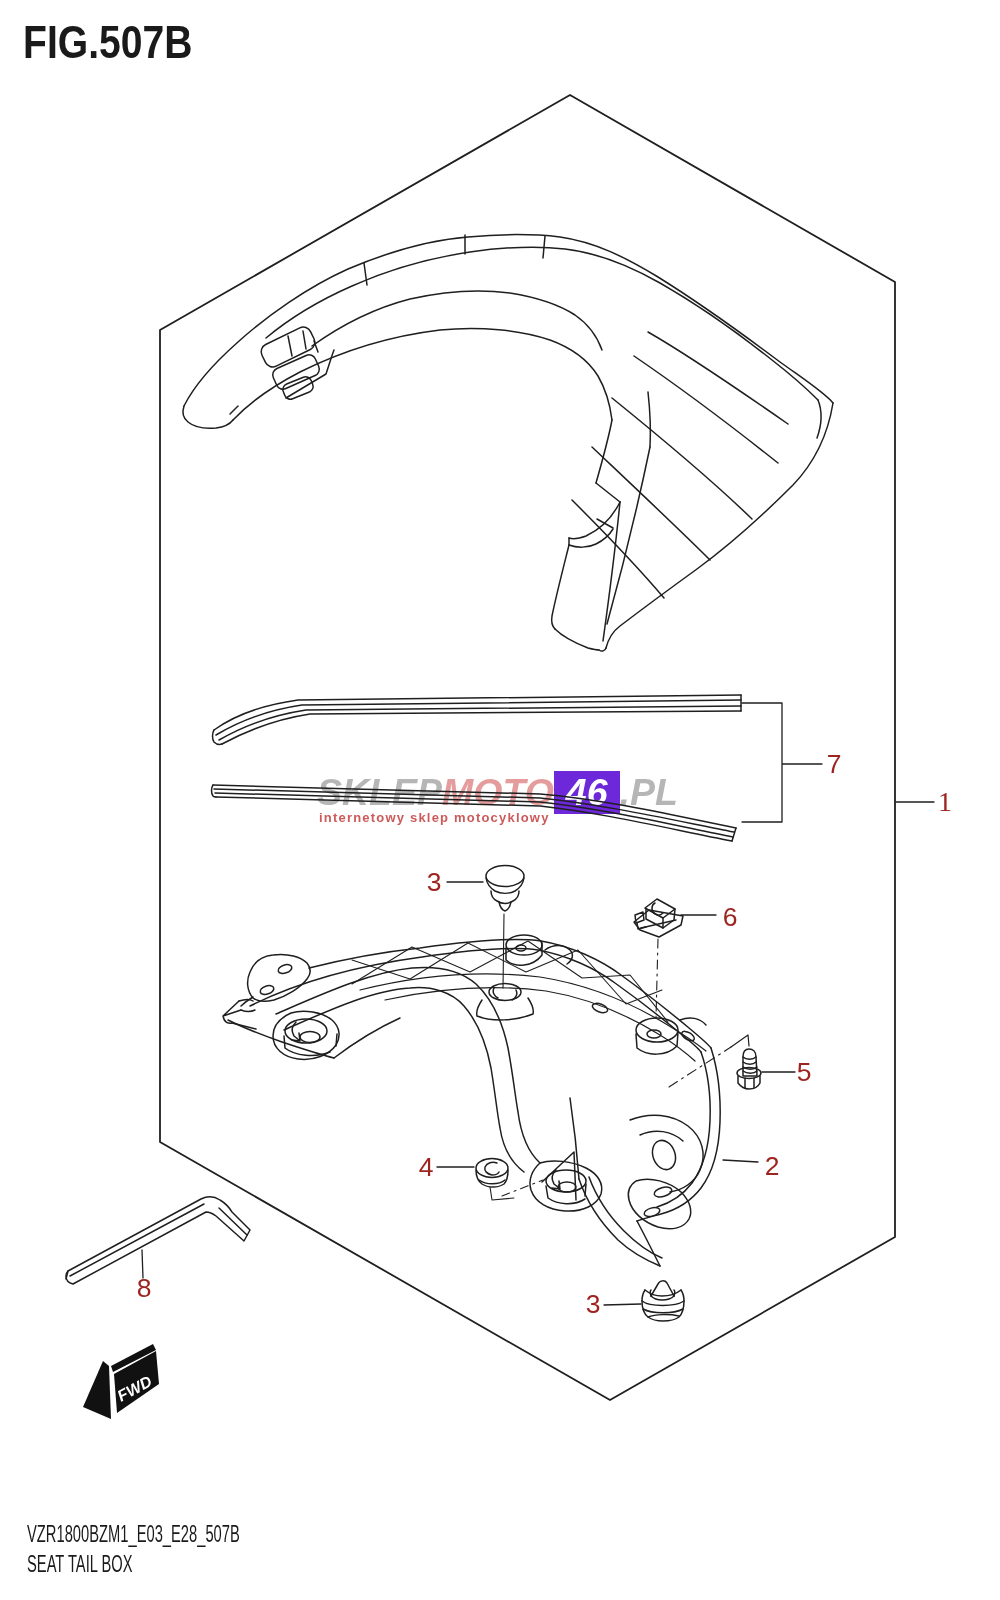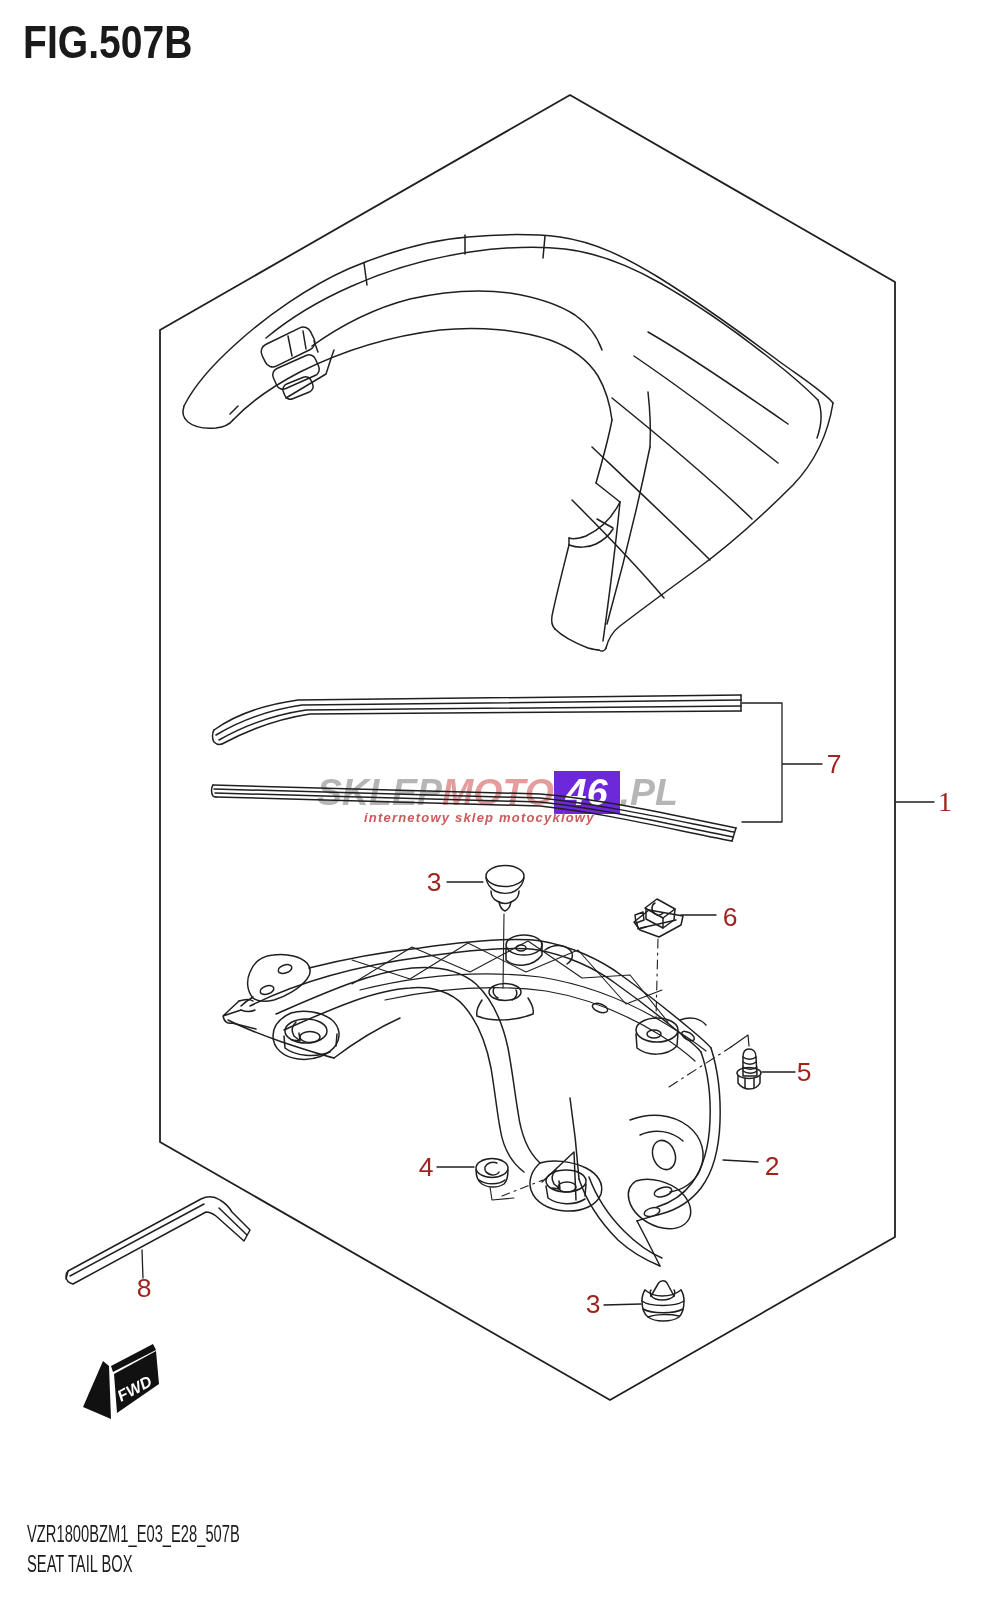--- a/index.html
+++ b/index.html
@@ -8,7 +8,7 @@
 #wm{position:absolute;left:317px;top:771px;height:33px;font-style:italic;font-weight:bold;font-size:37.5px;white-space:nowrap;letter-spacing:0px;}
 #wm .g{color:#b6b6b6;} #wm .m{color:#e49c9c;}
 #wm .r{display:inline-block;background:#6d28d9;color:#fff;padding:0 12px;}
-#wm2{position:absolute;left:319px;top:810px;font-style:italic;font-weight:bold;font-size:13px;color:#cc5a5a;letter-spacing:1.2px;white-space:nowrap;margin-left:45px;}
+#wm2{position:absolute;left:319px;top:810px;font-weight:bold;font-size:13px;color:#cc5a5a;letter-spacing:1.2px;white-space:nowrap;}
 #code1{position:absolute;left:27px;top:1521px;font-size:23px;color:#1a1a1a;transform:scaleX(0.64);transform-origin:0 0;white-space:nowrap;}
 #code2{position:absolute;left:27px;top:1551px;font-size:23px;color:#1a1a1a;transform:scaleX(0.64);transform-origin:0 0;white-space:nowrap;}
 svg{position:absolute;left:0;top:0;}

